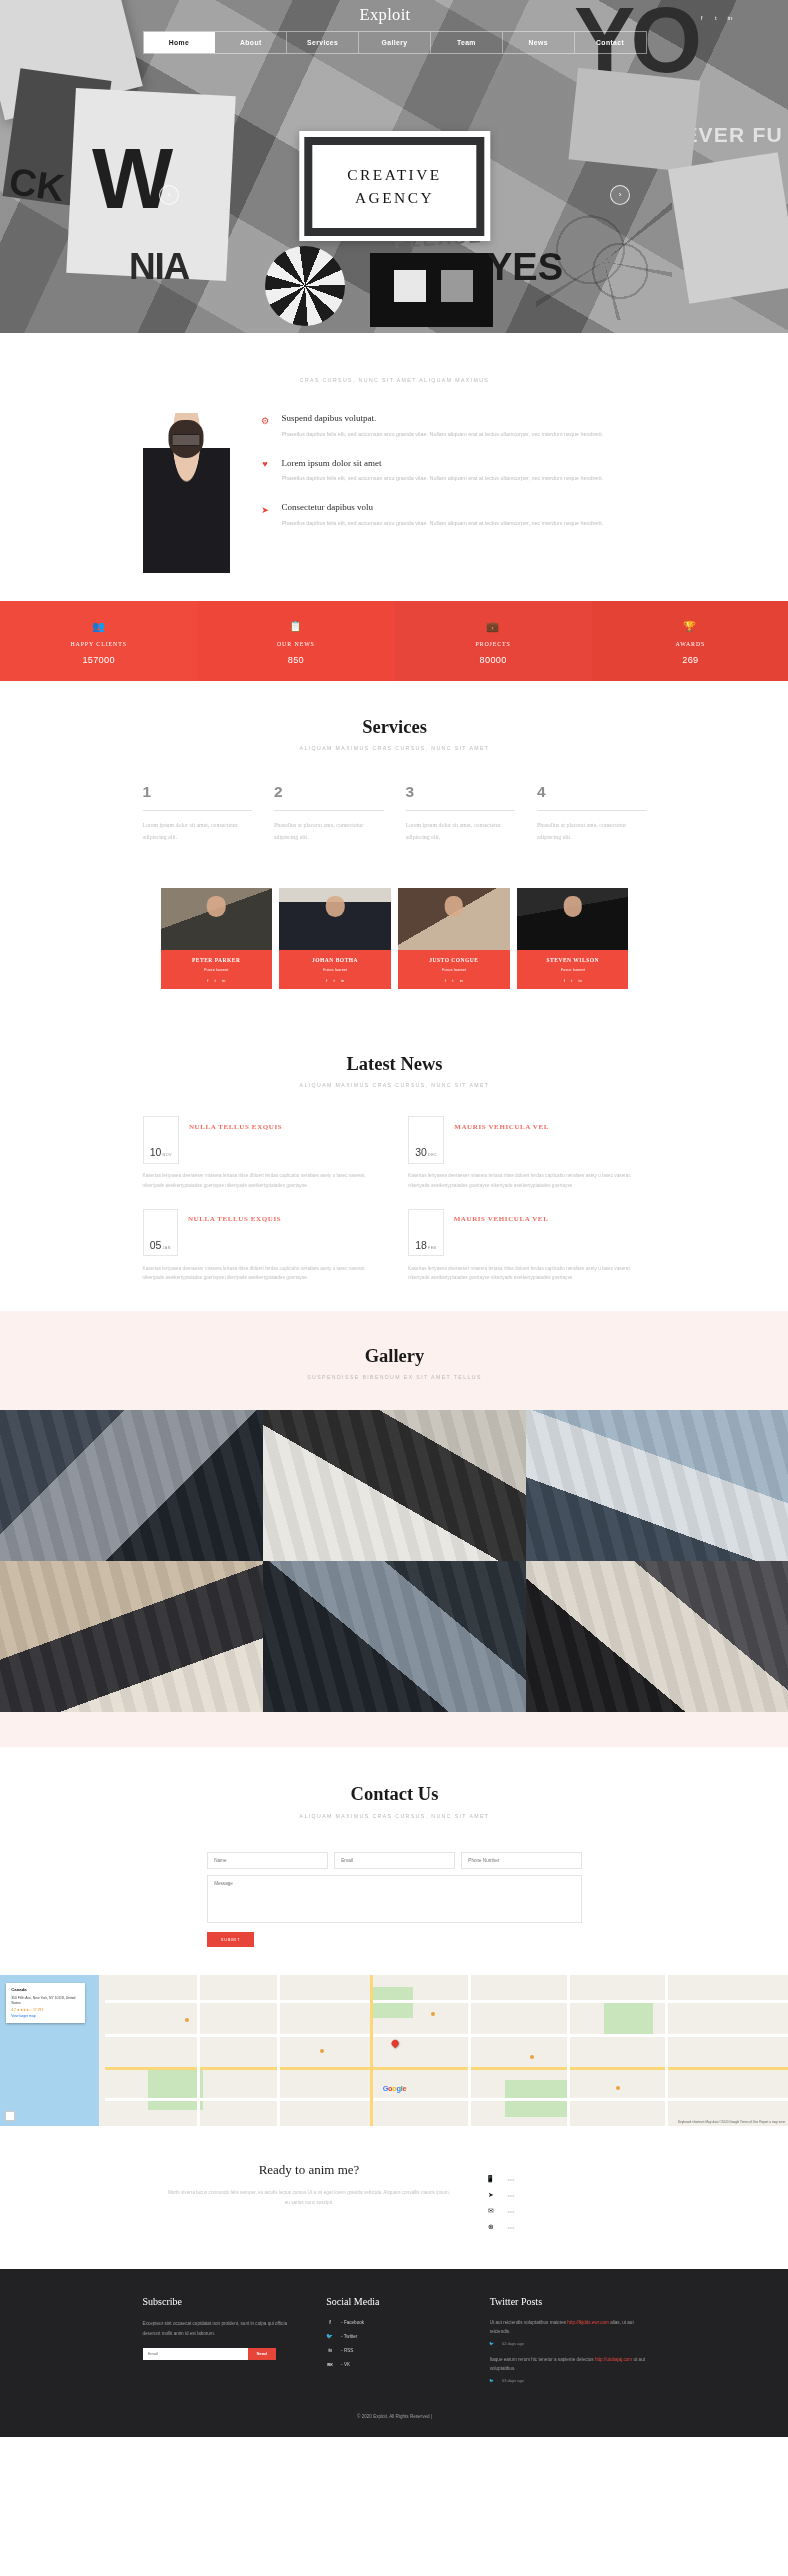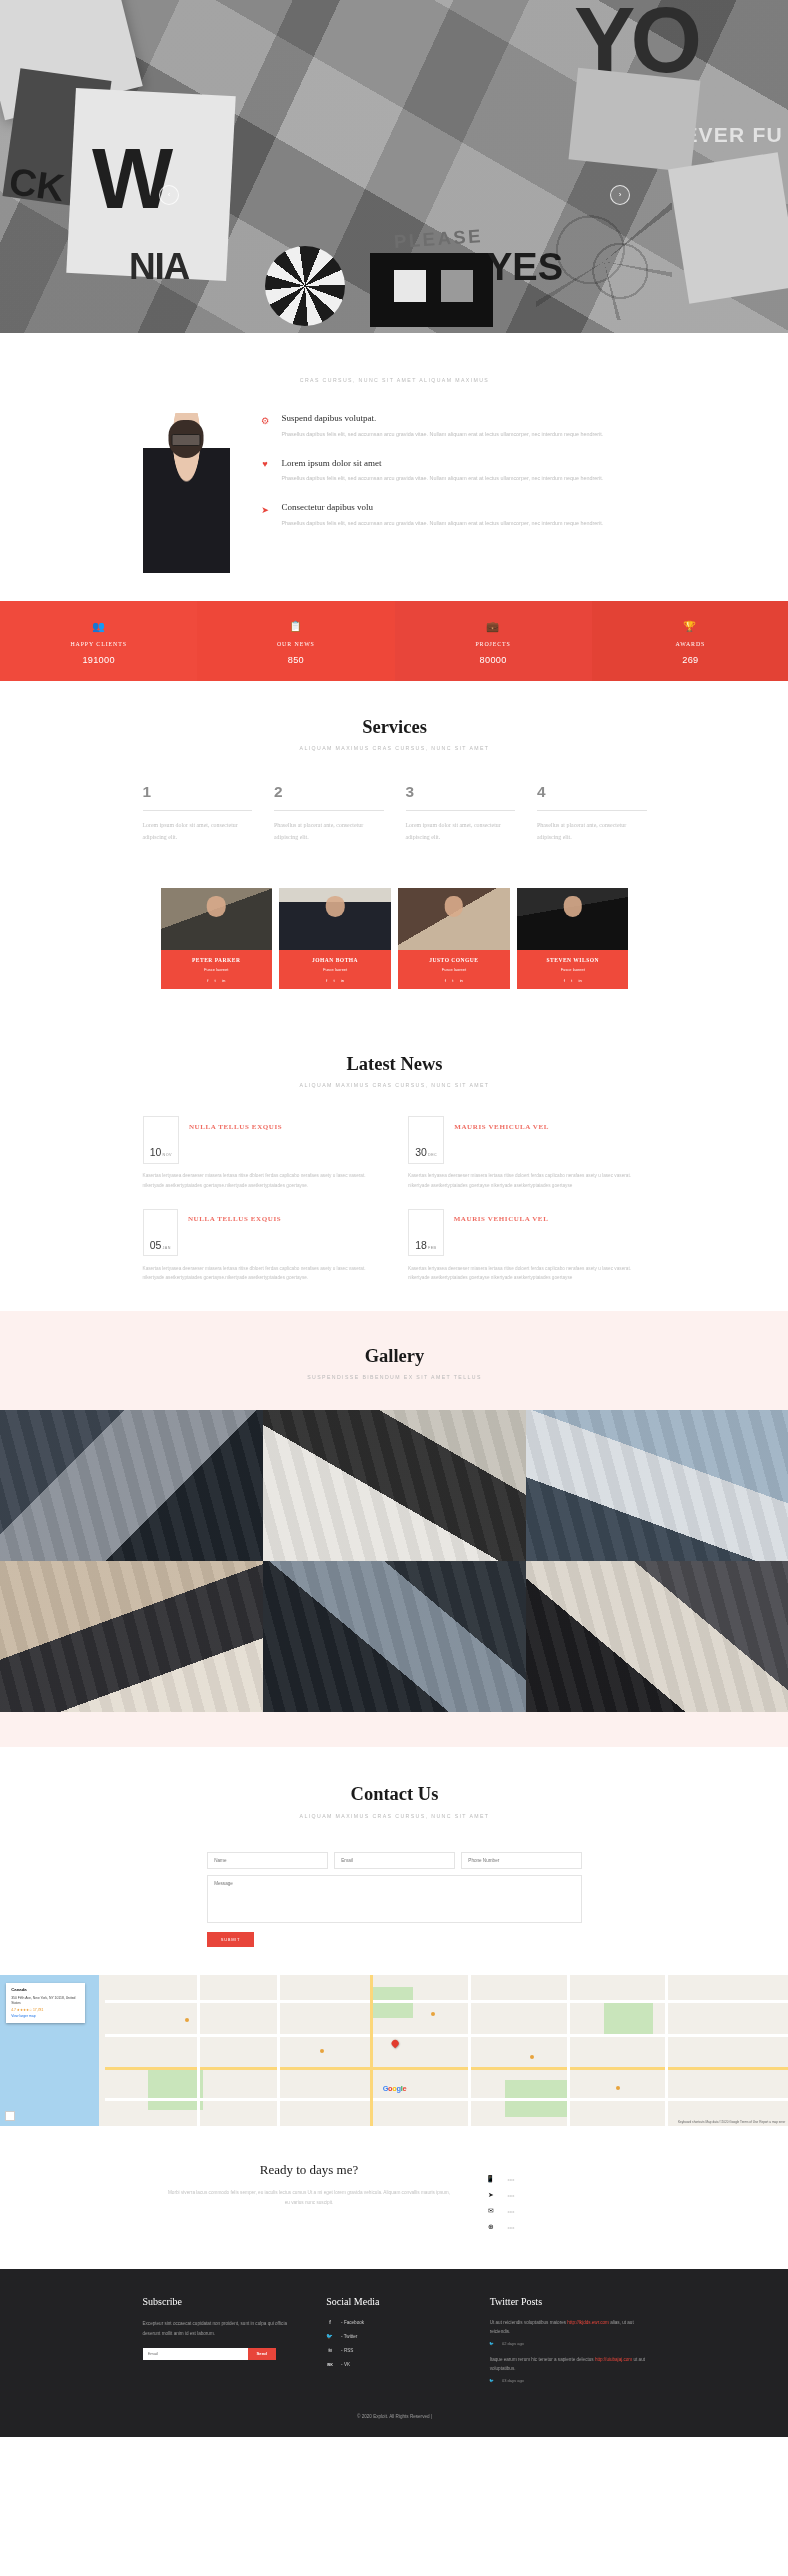--- a/index.html
+++ b/index.html
@@ -342,6 +342,23 @@
   <div class="hero-shape s15"></div>
   <div class="hero-shape s16"></div>
 
+  <div class="hero-top">
+    <div class="brand">Exploit</div>
+    <div class="social-top">
+      <span>f</span>
+      <span>t</span>
+      <span>in</span>
+    </div>
+    <nav class="nav">
+      <a href="#" class="active">Home</a>
+      <a href="#">About</a>
+      <a href="#">Services</a>
+      <a href="#">Gallery</a>
+      <a href="#">Team</a>
+      <a href="#">News</a>
+      <a href="#">Contact</a>
+    </nav>
+  </div>
 
   <div class="arrow left">‹</div>
   <div class="arrow right">›</div>

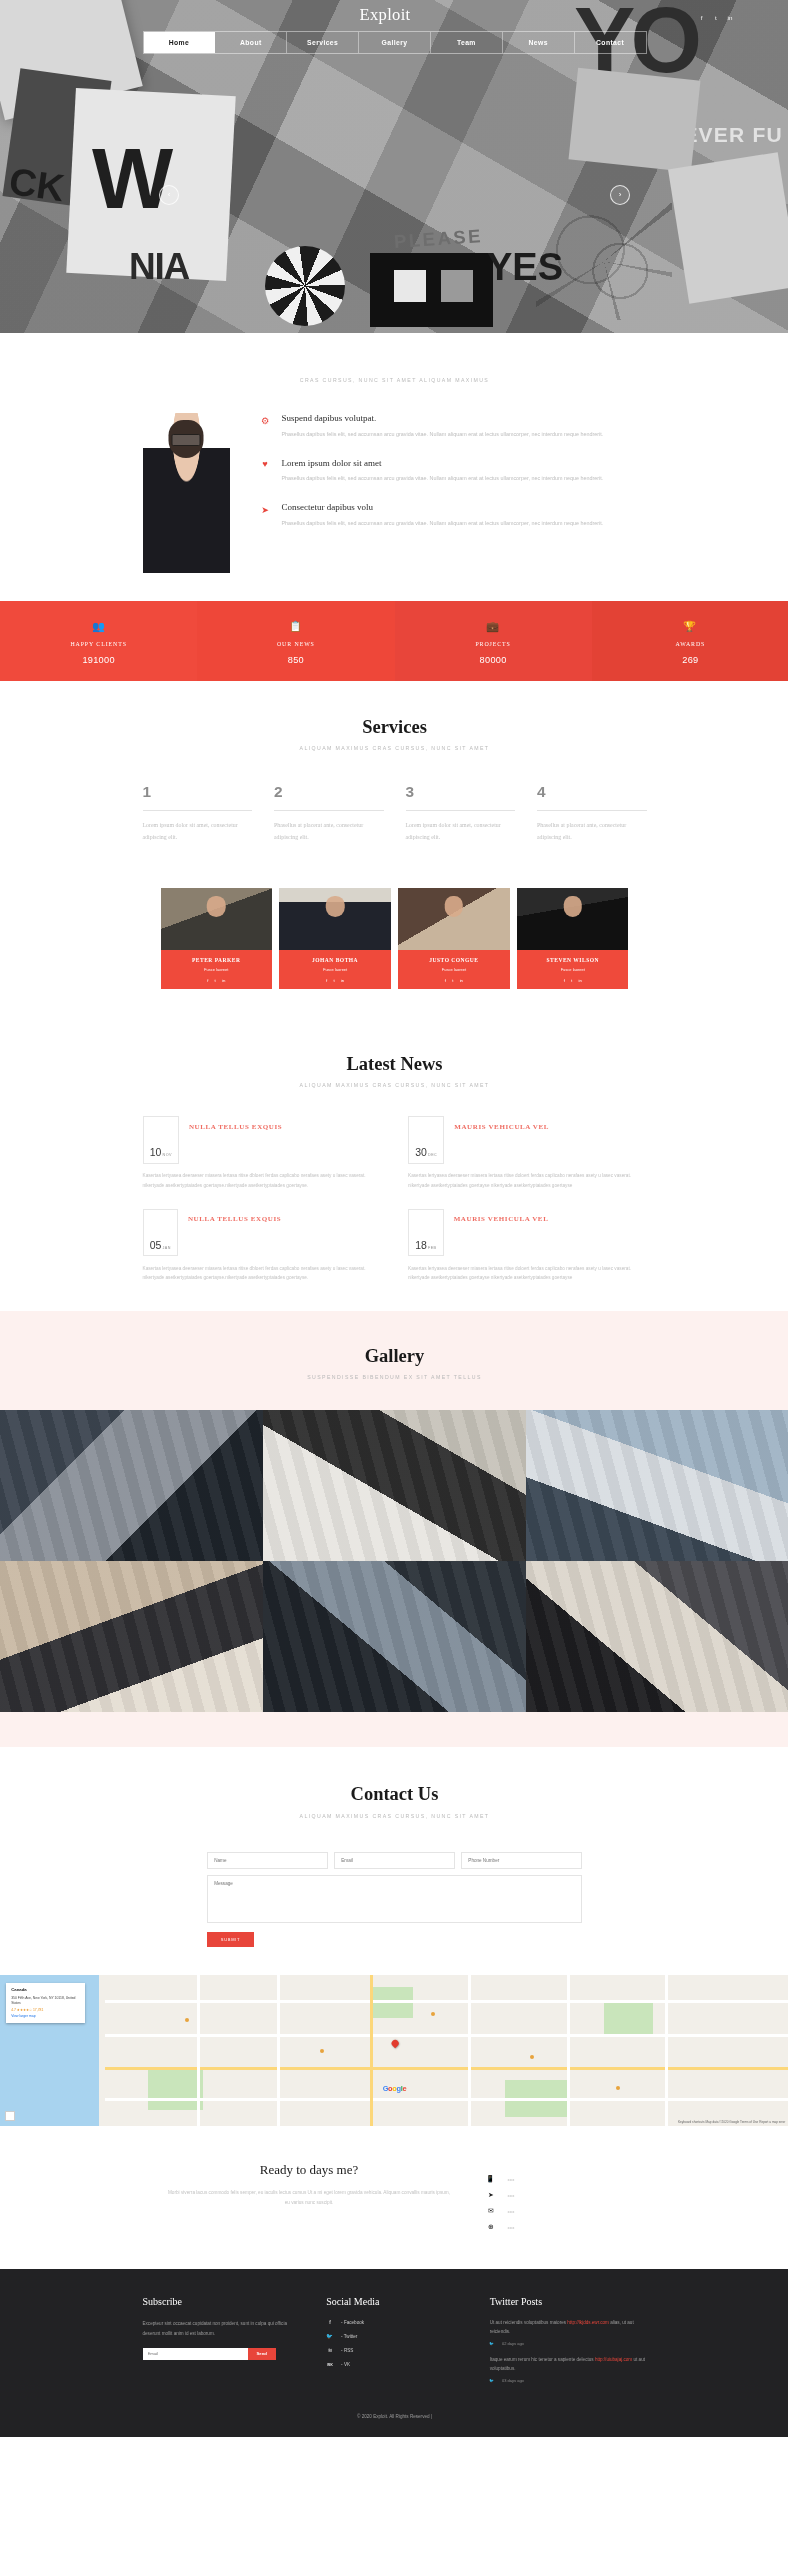--- a/index.html
+++ b/index.html
@@ -360,6 +360,14 @@
     </nav>
   </div>
 
+  <div class="hero-card">
+    <div class="hero-card-inner">
+      <div class="hero-title">
+        <div>CREATIVE</div>
+        <div>AGENCY</div>
+      </div>
+    </div>
+  </div>
   <div class="arrow left">‹</div>
   <div class="arrow right">›</div>
 </section>

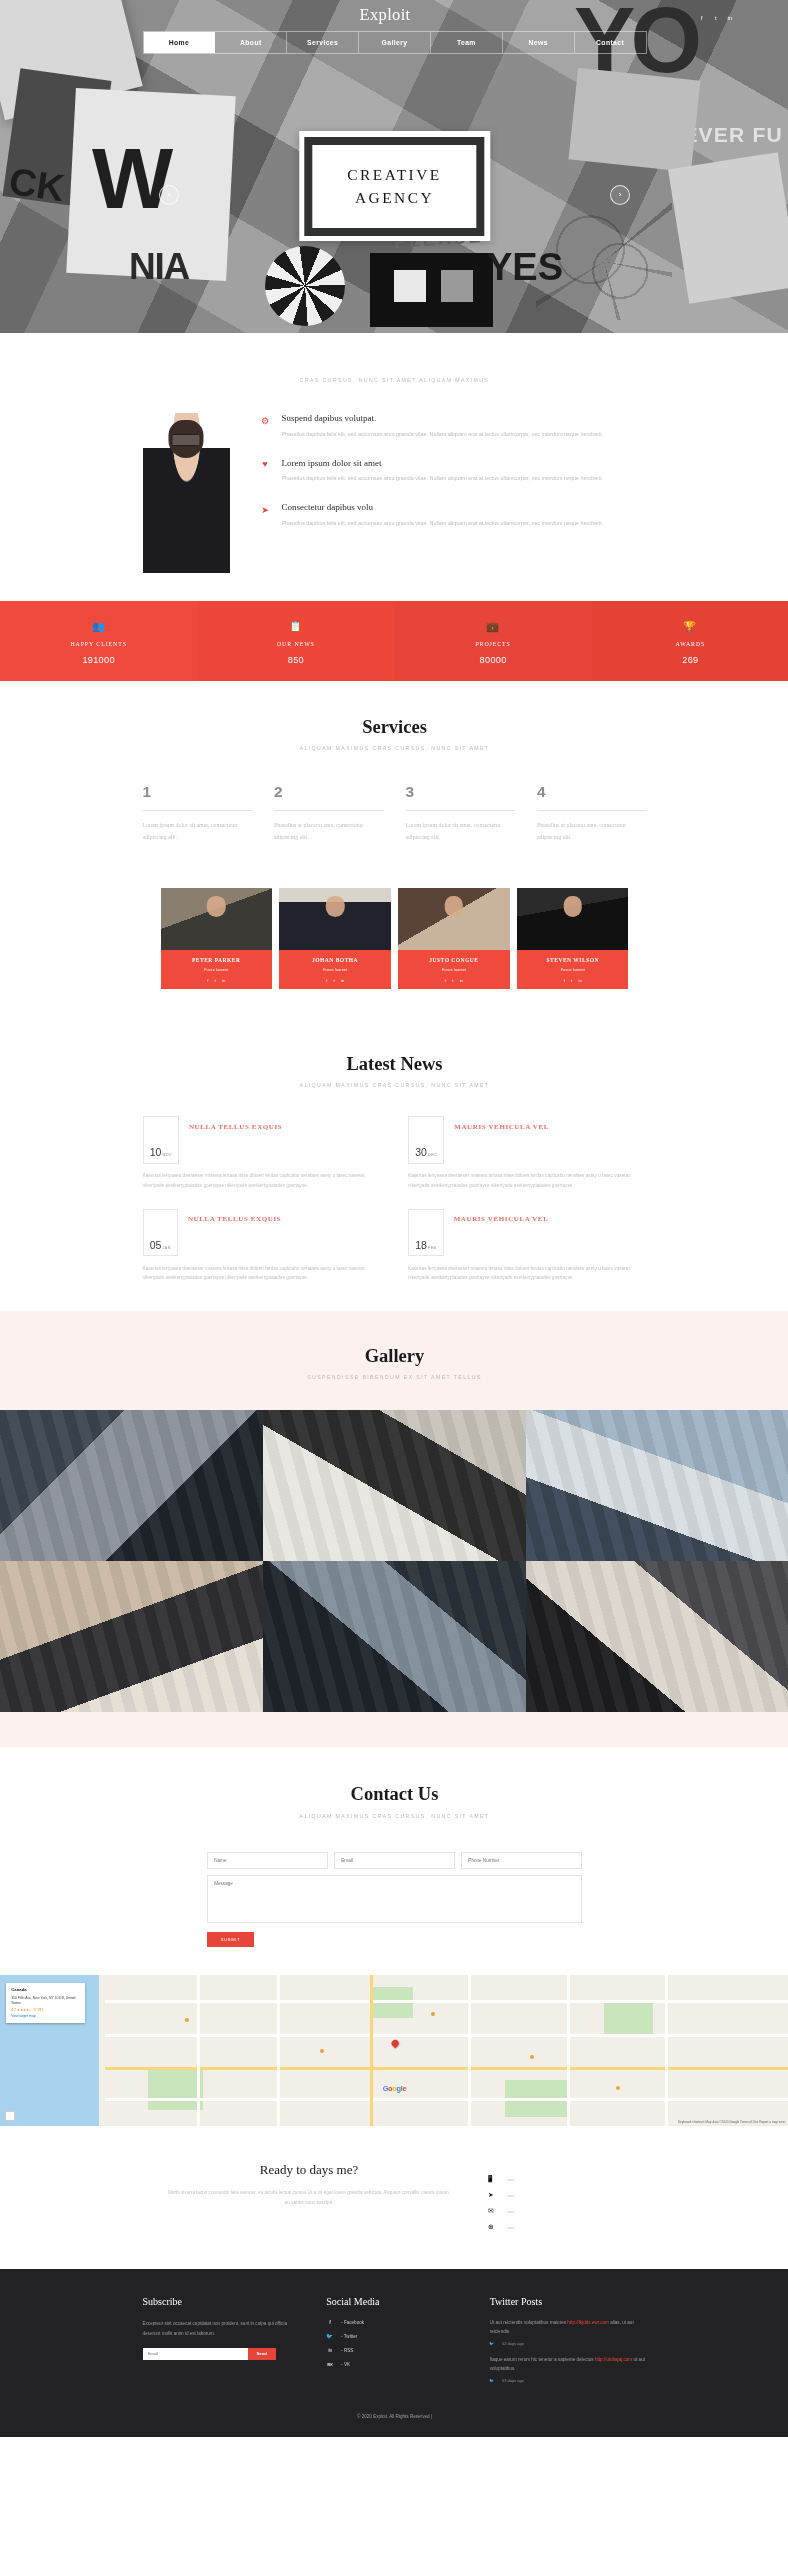--- a/index.html
+++ b/index.html
@@ -406,7 +406,7 @@
   <div class="counter c1">
     <div class="c-ico">👥</div>
     <div class="c-lab">HAPPY CLIENTS</div>
-    <div class="c-val">191000</div>
+    <div class="c-val">157000</div>
   </div>
   <div class="counter c2">
     <div class="c-ico">📋</div>

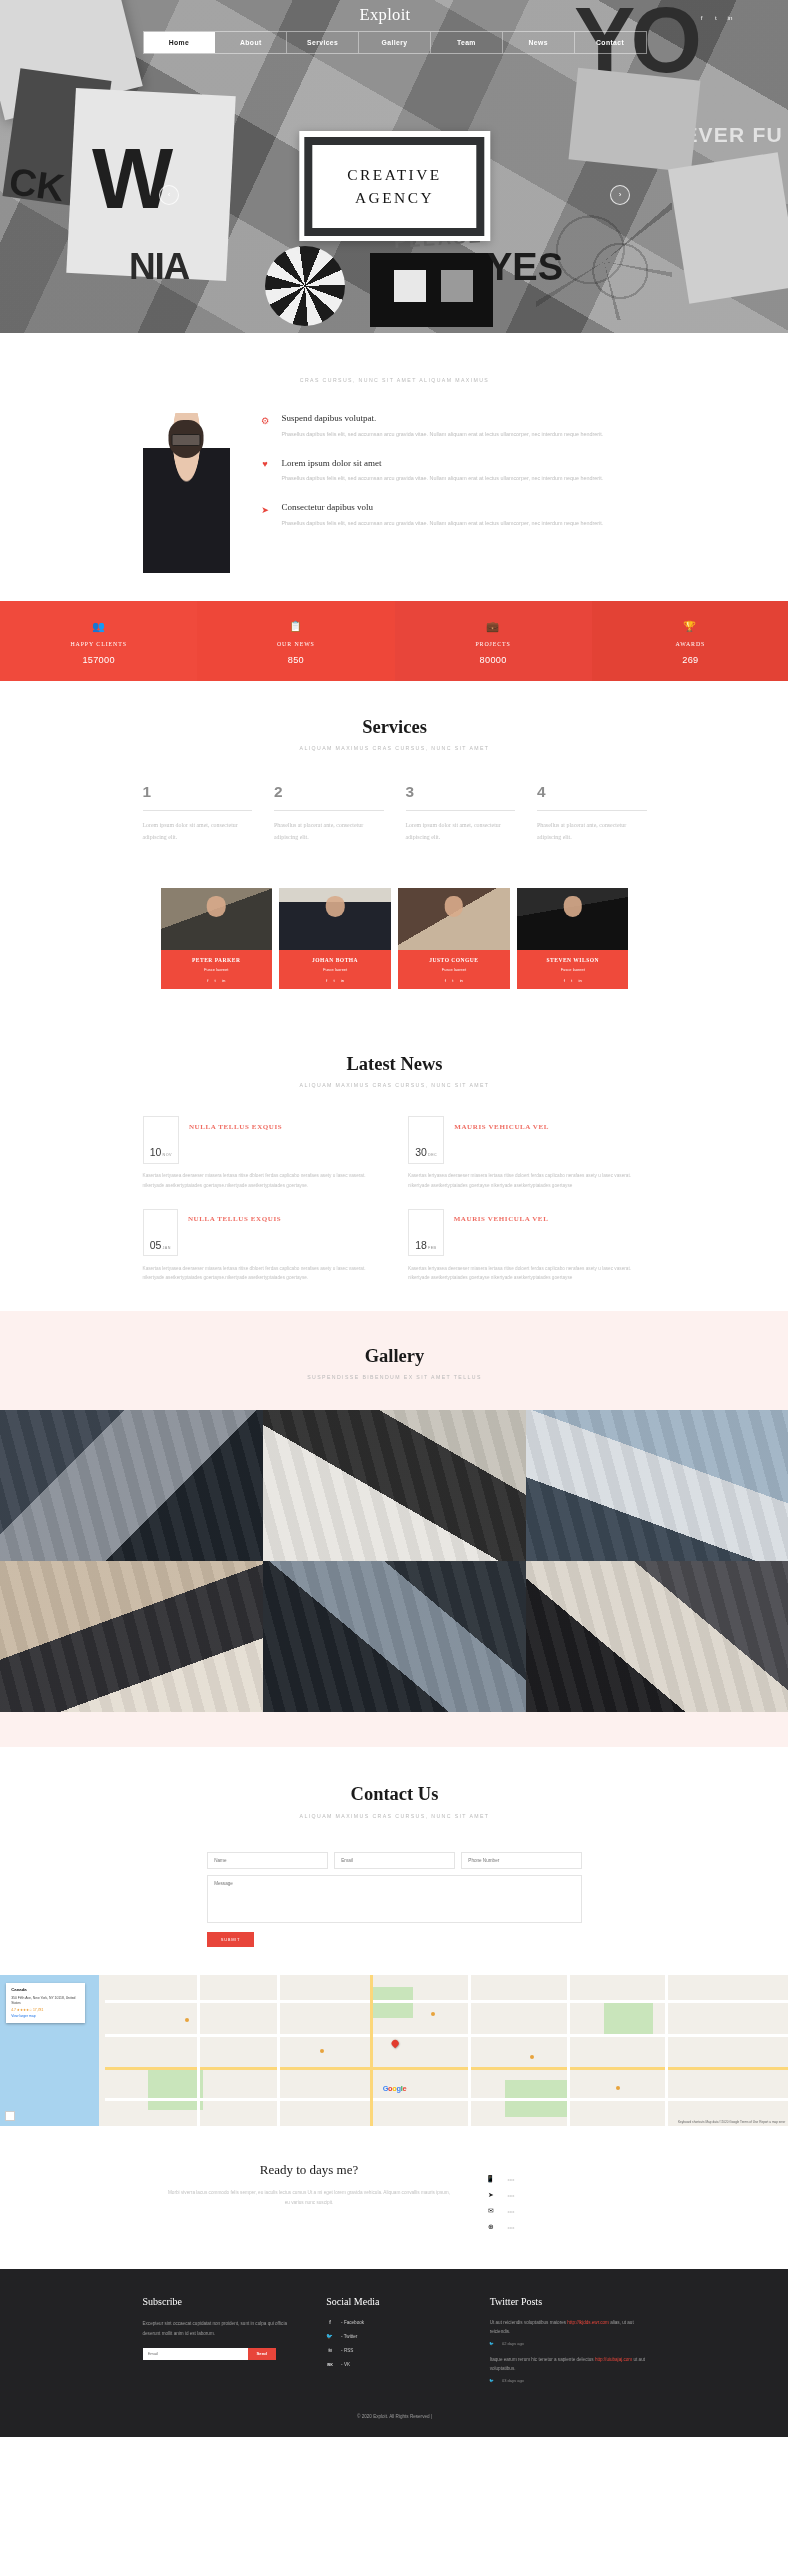--- a/index.html
+++ b/index.html
@@ -615,7 +615,7 @@
 <section class="hire">
   <div class="hire-wrap">
     <div class="hire-left">
-      <div class="hire-title">Ready to days me?</div>
+      <div class="hire-title">Ready to anim me?</div>
       <div class="hire-p">Morbi viverra lacus commodo felis semper, eu iaculis lectus cursus Ut a mi eget lorem gravida vehicula. Aliquam convallis mauris ipsum, eu varius nunc suscipit.</div>
     </div>
     <div class="hire-right">

